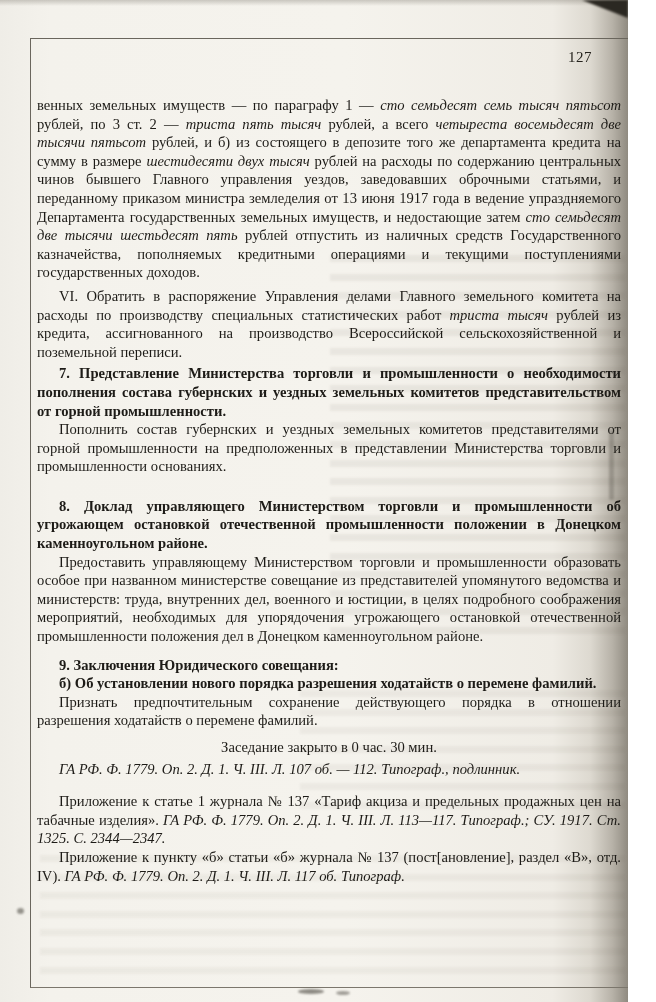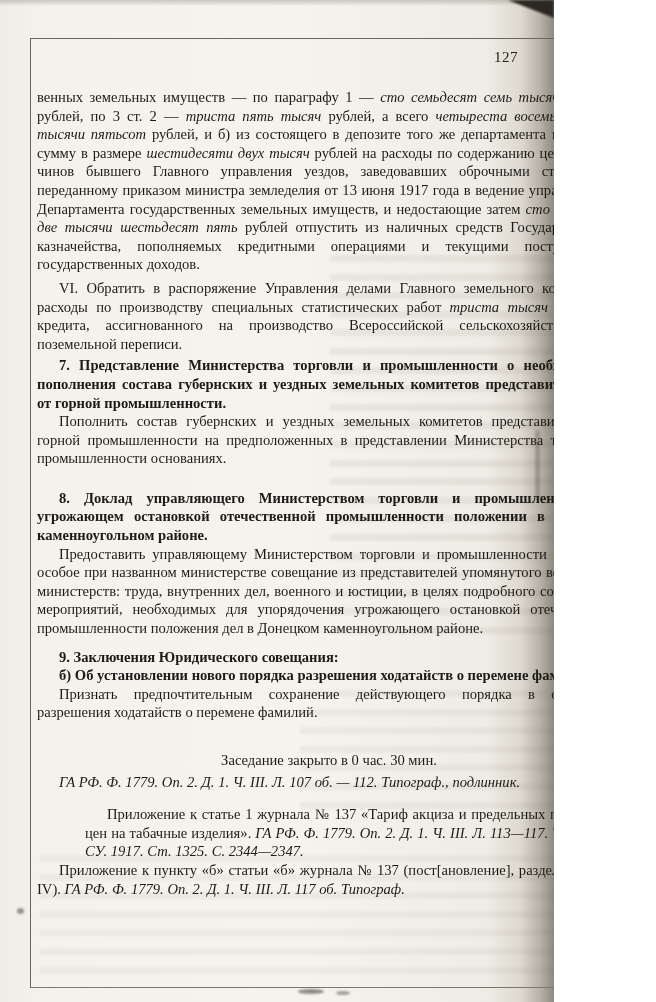--- a/index.html
+++ b/index.html
@@ -13,7 +13,7 @@
   .scan {
     position: absolute;
     inset: 0;
-    width: 554px;
+    width: 628px;
     height: 1002px;
     background:
       linear-gradient(90deg,

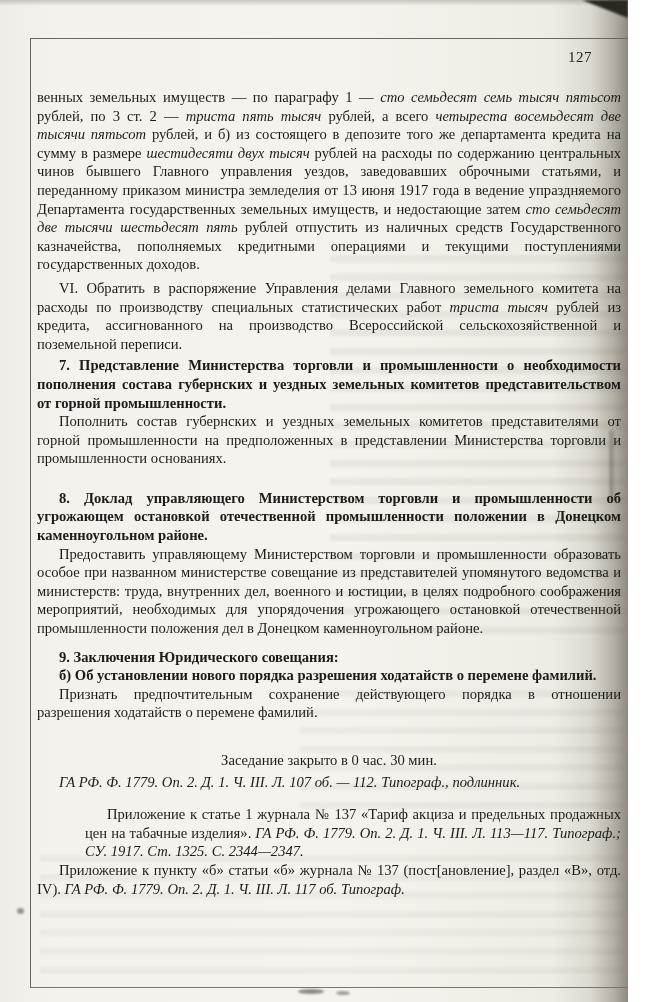--- a/index.html
+++ b/index.html
@@ -44,7 +44,7 @@
   .text {
     position: absolute;
     left: 37px;
-    top: 88px;
+    top: 96px;
     width: 584px;
     color: #1d1b17;
     font-size: 14.6px;

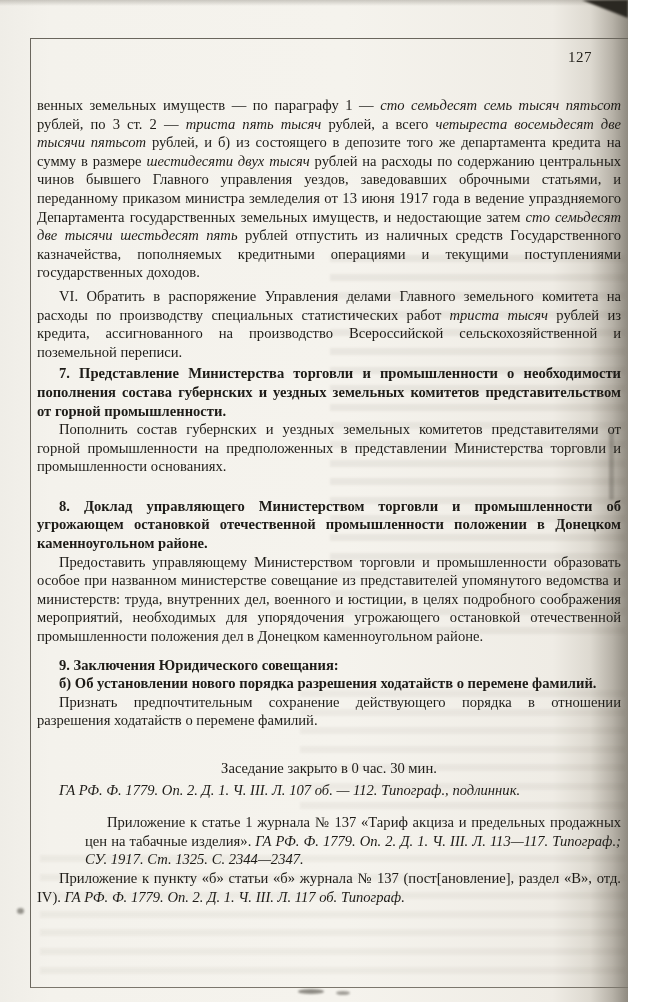--- a/index.html
+++ b/index.html
@@ -117,7 +117,7 @@
       <p class="indent " style="margin-top: 10px;"><span class="b">9. Заключения Юридического совещания:</span></p>
       <p class="indent "><span class="b">б) Об установлении нового порядка разрешения ходатайств о перемене фамилий.</span></p>
       <p class="indent "><span>Признать предпочтительным сохранение действующего порядка в отношении разрешения ходатайств о перемене фамилий.</span></p>
-      <p class="center" style="margin-top: 29px;"><span>Заседание закрыто в 0 час. 30 мин.</span></p>
+      <p class="center" style="margin-top: 8px;"><span>Заседание закрыто в 0 час. 30 мин.</span></p>
       <p class="indent " style="margin-top: 3px;"><span class="i">ГА РФ. Ф. 1779. Оп. 2. Д. 1. Ч. III. Л. 107 об. — 112. Типограф., подлинник.</span></p>
       <p class="indent " style="margin-top: 14px; margin-left: 48px;"><span>Приложение к статье 1 журнала № 137 «Тариф акциза и предельных продажных цен на табачные изделия». </span><span class="i">ГА РФ. Ф. 1779. Оп. 2. Д. 1. Ч. III. Л. 113—117. Типограф.; СУ. 1917. Ст. 1325. С. 2344—2347.</span></p>
       <p class="indent " style=""><span>Приложение к пункту «б» статьи «б» журнала № 137 (пост[ановление], раздел «В», отд. IV). </span><span class="i">ГА РФ. Ф. 1779. Оп. 2. Д. 1. Ч. III. Л. 117 об. Типограф.</span></p>

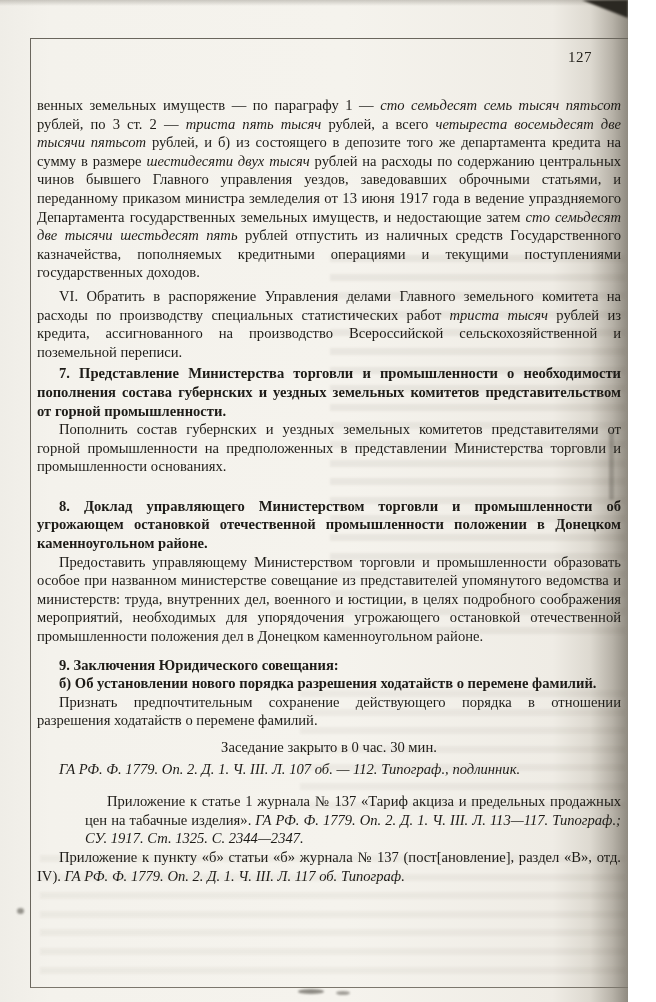--- a/index.html
+++ b/index.html
@@ -119,7 +119,7 @@
       <p class="indent "><span>Признать предпочтительным сохранение действующего порядка в отношении разрешения ходатайств о перемене фамилий.</span></p>
       <p class="center" style="margin-top: 8px;"><span>Заседание закрыто в 0 час. 30 мин.</span></p>
       <p class="indent " style="margin-top: 3px;"><span class="i">ГА РФ. Ф. 1779. Оп. 2. Д. 1. Ч. III. Л. 107 об. — 112. Типограф., подлинник.</span></p>
-      <p class="indent " style="margin-top: 14px; margin-left: 48px;"><span>Приложение к статье 1 журнала № 137 «Тариф акциза и предельных продажных цен на табачные изделия». </span><span class="i">ГА РФ. Ф. 1779. Оп. 2. Д. 1. Ч. III. Л. 113—117. Типограф.; СУ. 1917. Ст. 1325. С. 2344—2347.</span></p>
+      <p class="indent " style="margin-top: 14px;"><span>Приложение к статье 1 журнала № 137 «Тариф акциза и предельных продажных цен на табачные изделия». </span><span class="i">ГА РФ. Ф. 1779. Оп. 2. Д. 1. Ч. III. Л. 113—117. Типограф.; СУ. 1917. Ст. 1325. С. 2344—2347.</span></p>
       <p class="indent " style=""><span>Приложение к пункту «б» статьи «б» журнала № 137 (пост[ановление], раздел «В», отд. IV). </span><span class="i">ГА РФ. Ф. 1779. Оп. 2. Д. 1. Ч. III. Л. 117 об. Типограф.</span></p>
     </div>
 

